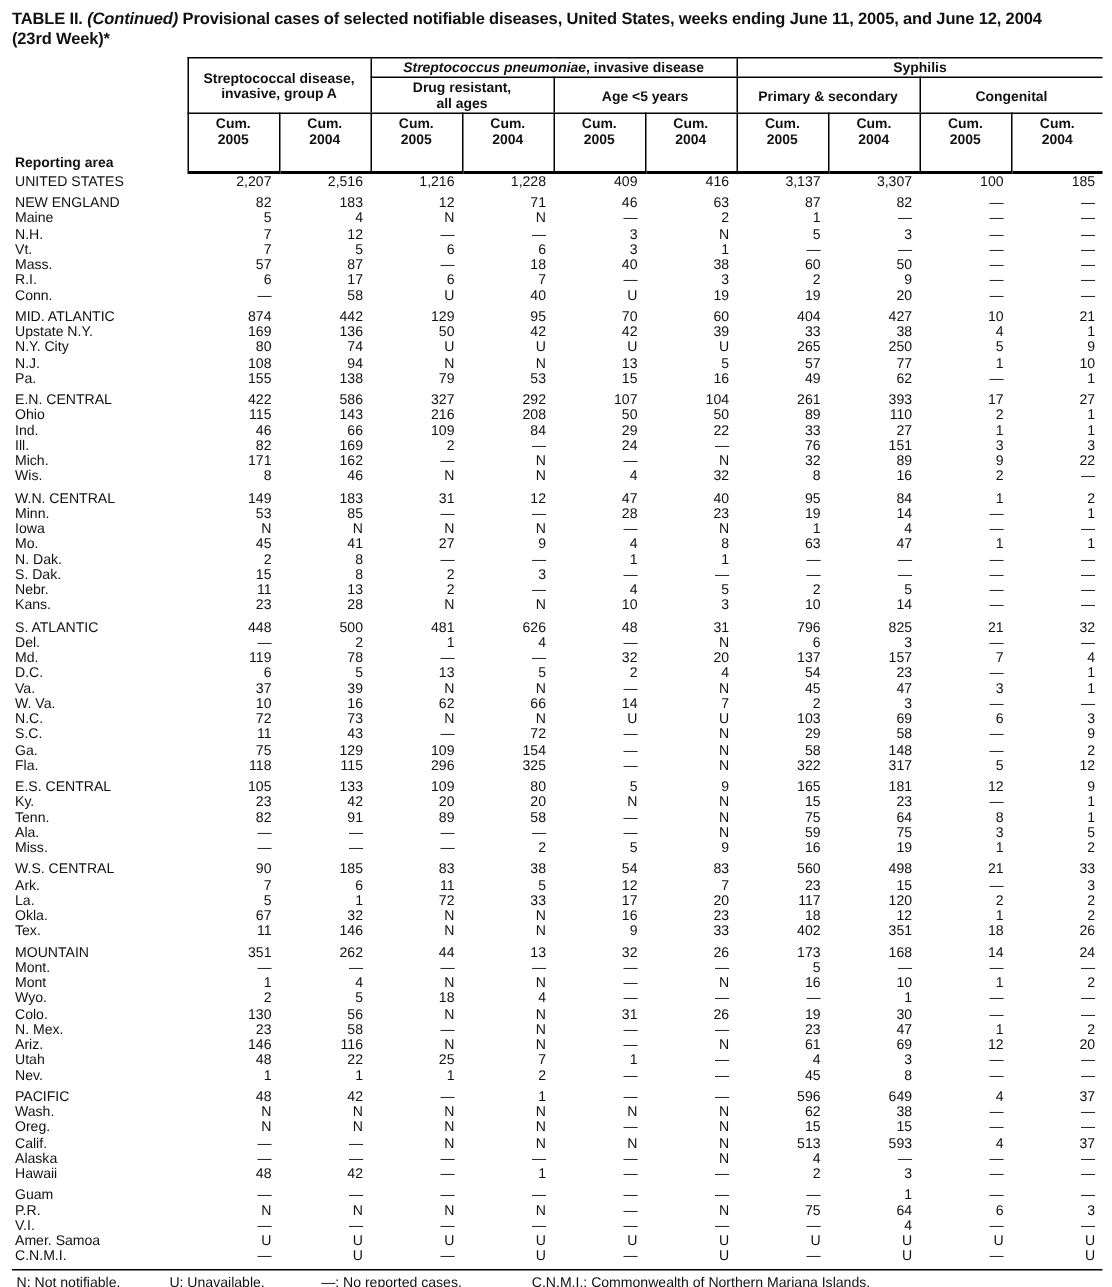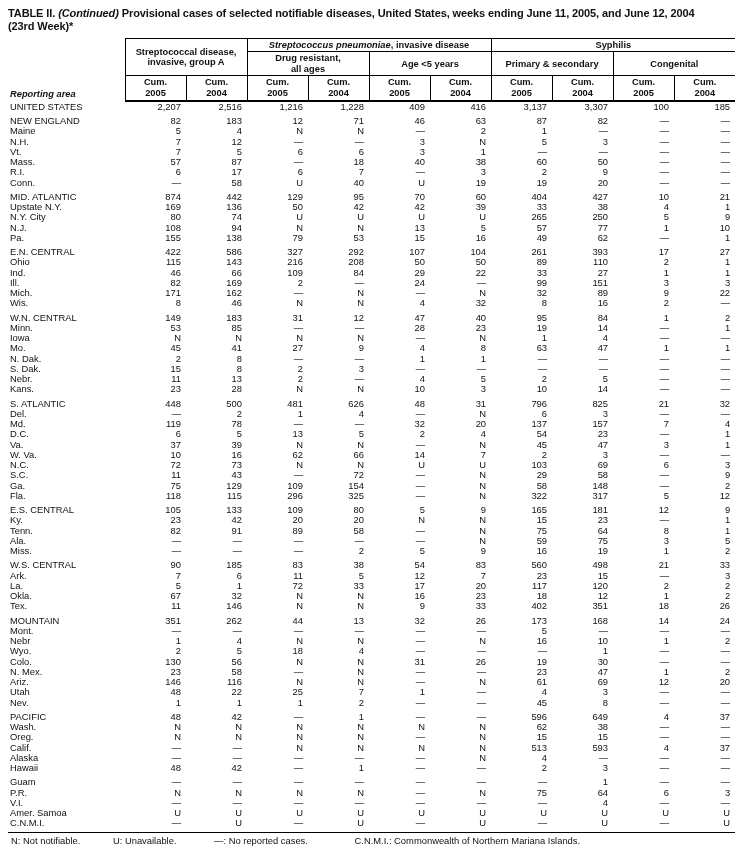--- a/index.html
+++ b/index.html
@@ -39,7 +39,7 @@
     font-weight: bold; padding-left: 2px; padding-bottom: 2px; font-style: italic;
   }
   th.ital-part .it { font-style: italic; margin-top: 11px; }
-  tr.cumrow th { border-bottom: 2px solid #000; padding-bottom: 2px; }
+  tr.cumrow th { border-bottom: 2px solid #000; padding-bottom: 16px; }
   th.syph-label { vertical-align: middle; }
 
   

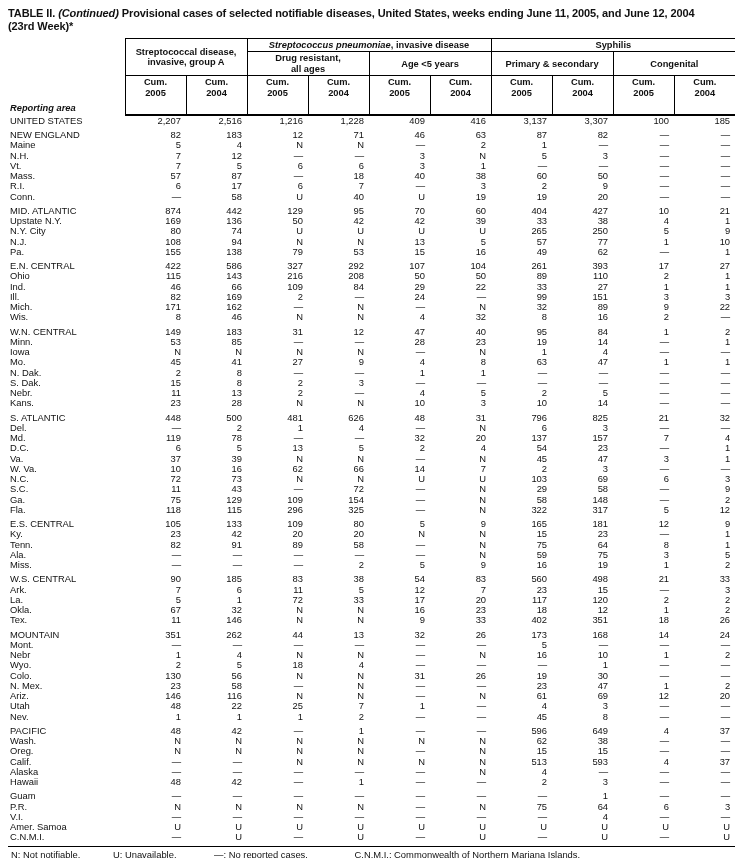--- a/index.html
+++ b/index.html
@@ -36,7 +36,7 @@
   th.h-bot { border-bottom: 1px solid #000; }
   th.h-area {
     text-align: left; vertical-align: bottom;
-    font-weight: bold; padding-left: 2px; padding-bottom: 2px; font-style: italic;
+    font-weight: bold; padding-left: 2px; padding-bottom: 2px;
   }
   th.ital-part .it { font-style: italic; margin-top: 11px; }
   tr.cumrow th { border-bottom: 2px solid #000; padding-bottom: 16px; }

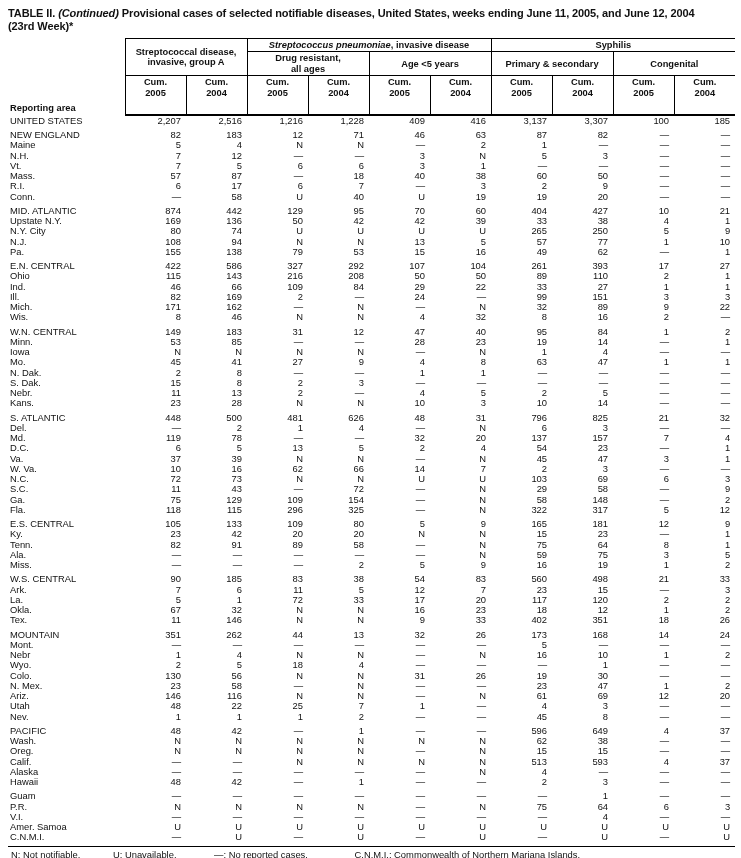--- a/index.html
+++ b/index.html
@@ -349,7 +349,7 @@
           <td class="num">—</td>
           <td class="num">24</td>
           <td class="num">—</td>
-          <td class="num">99</td>
+          <td class="num">76</td>
           <td class="num">151</td>
           <td class="num">3</td>
           <td class="num">3</td>

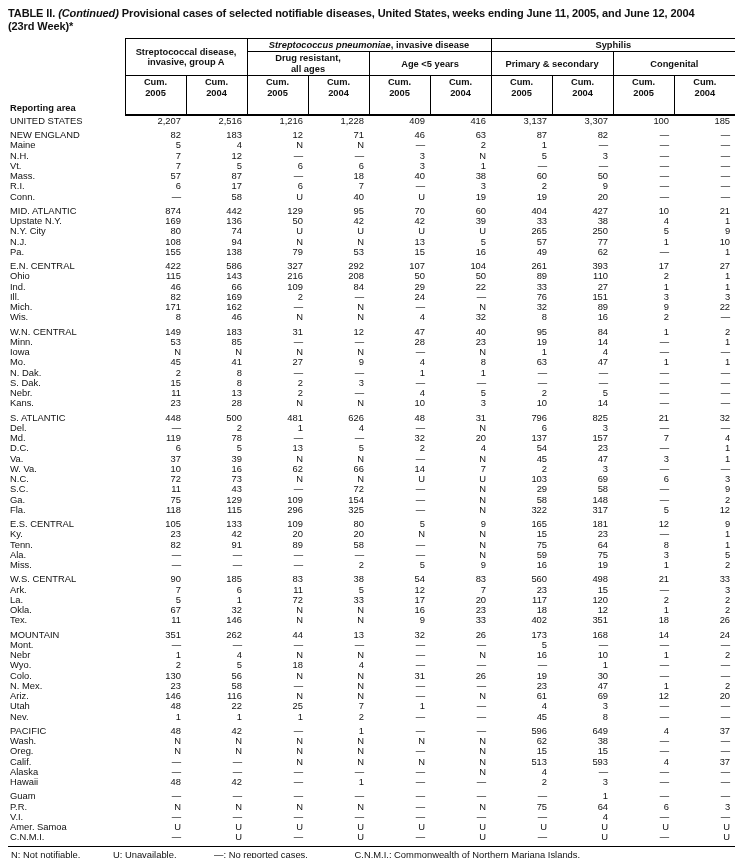--- a/index.html
+++ b/index.html
@@ -786,7 +786,7 @@
           <td class="num">—</td>
         </tr>
         <tr>
-          <td class="area level-state">Nebr</td>
+          <td class="area level-state">Mont</td>
           <td class="num">1</td>
           <td class="num">4</td>
           <td class="num">N</td>

